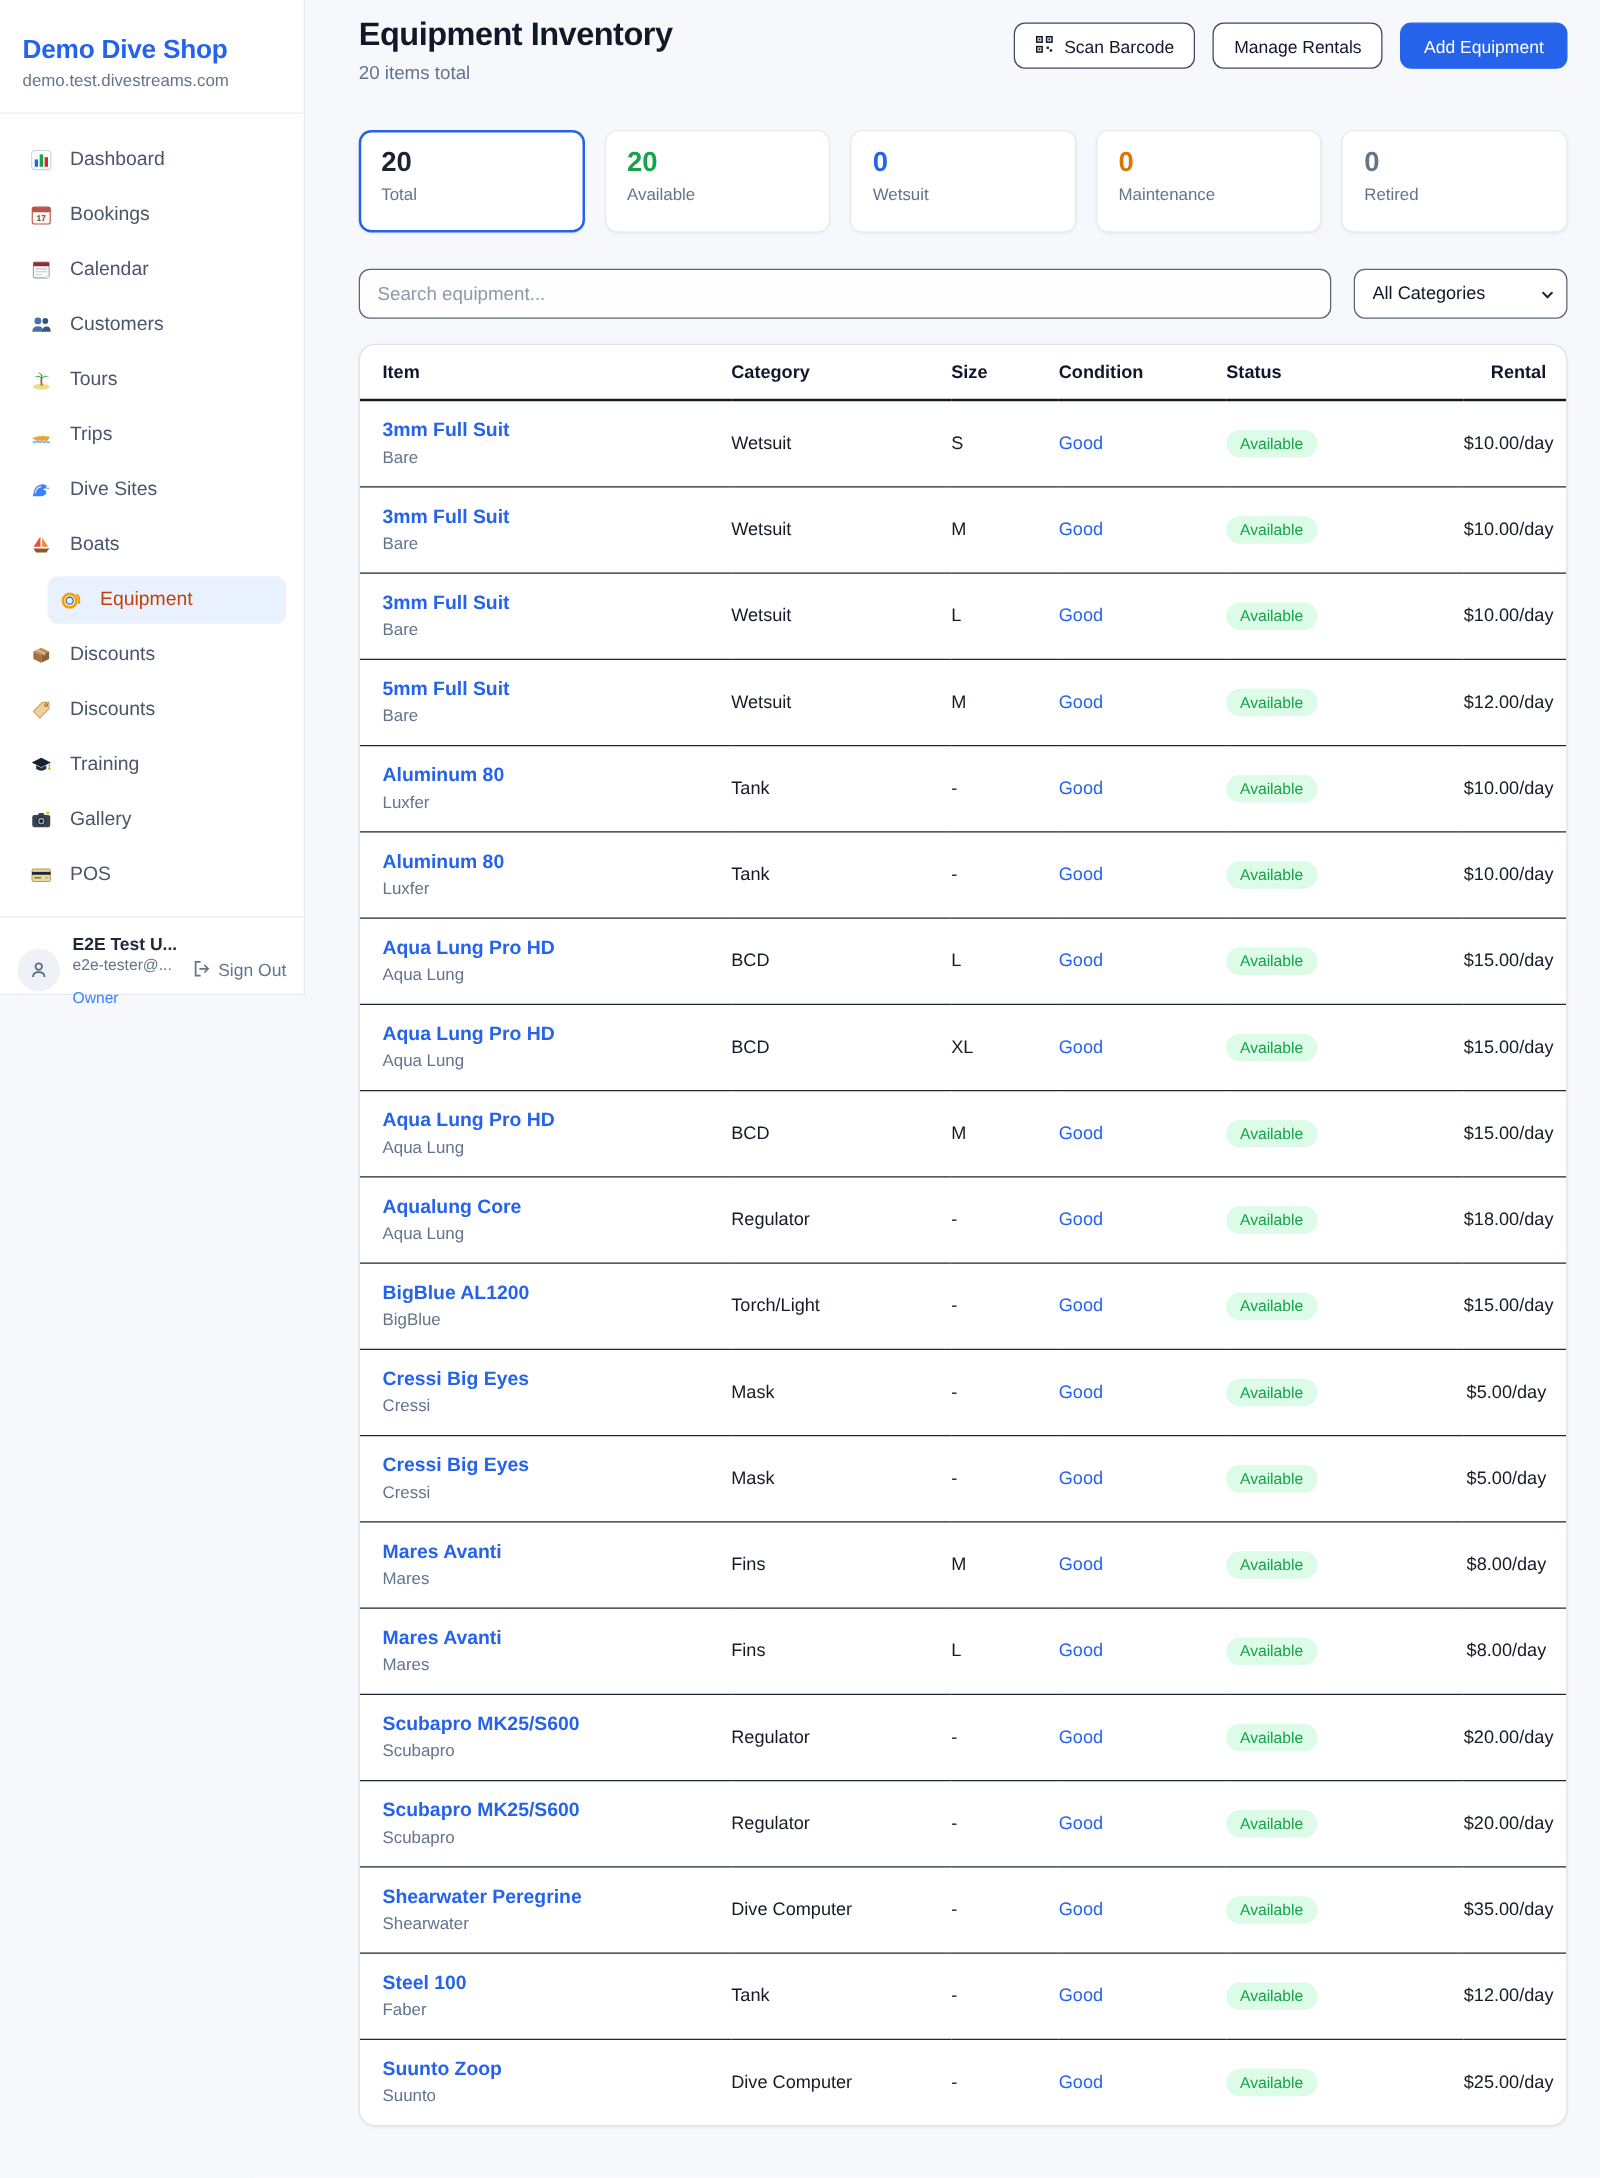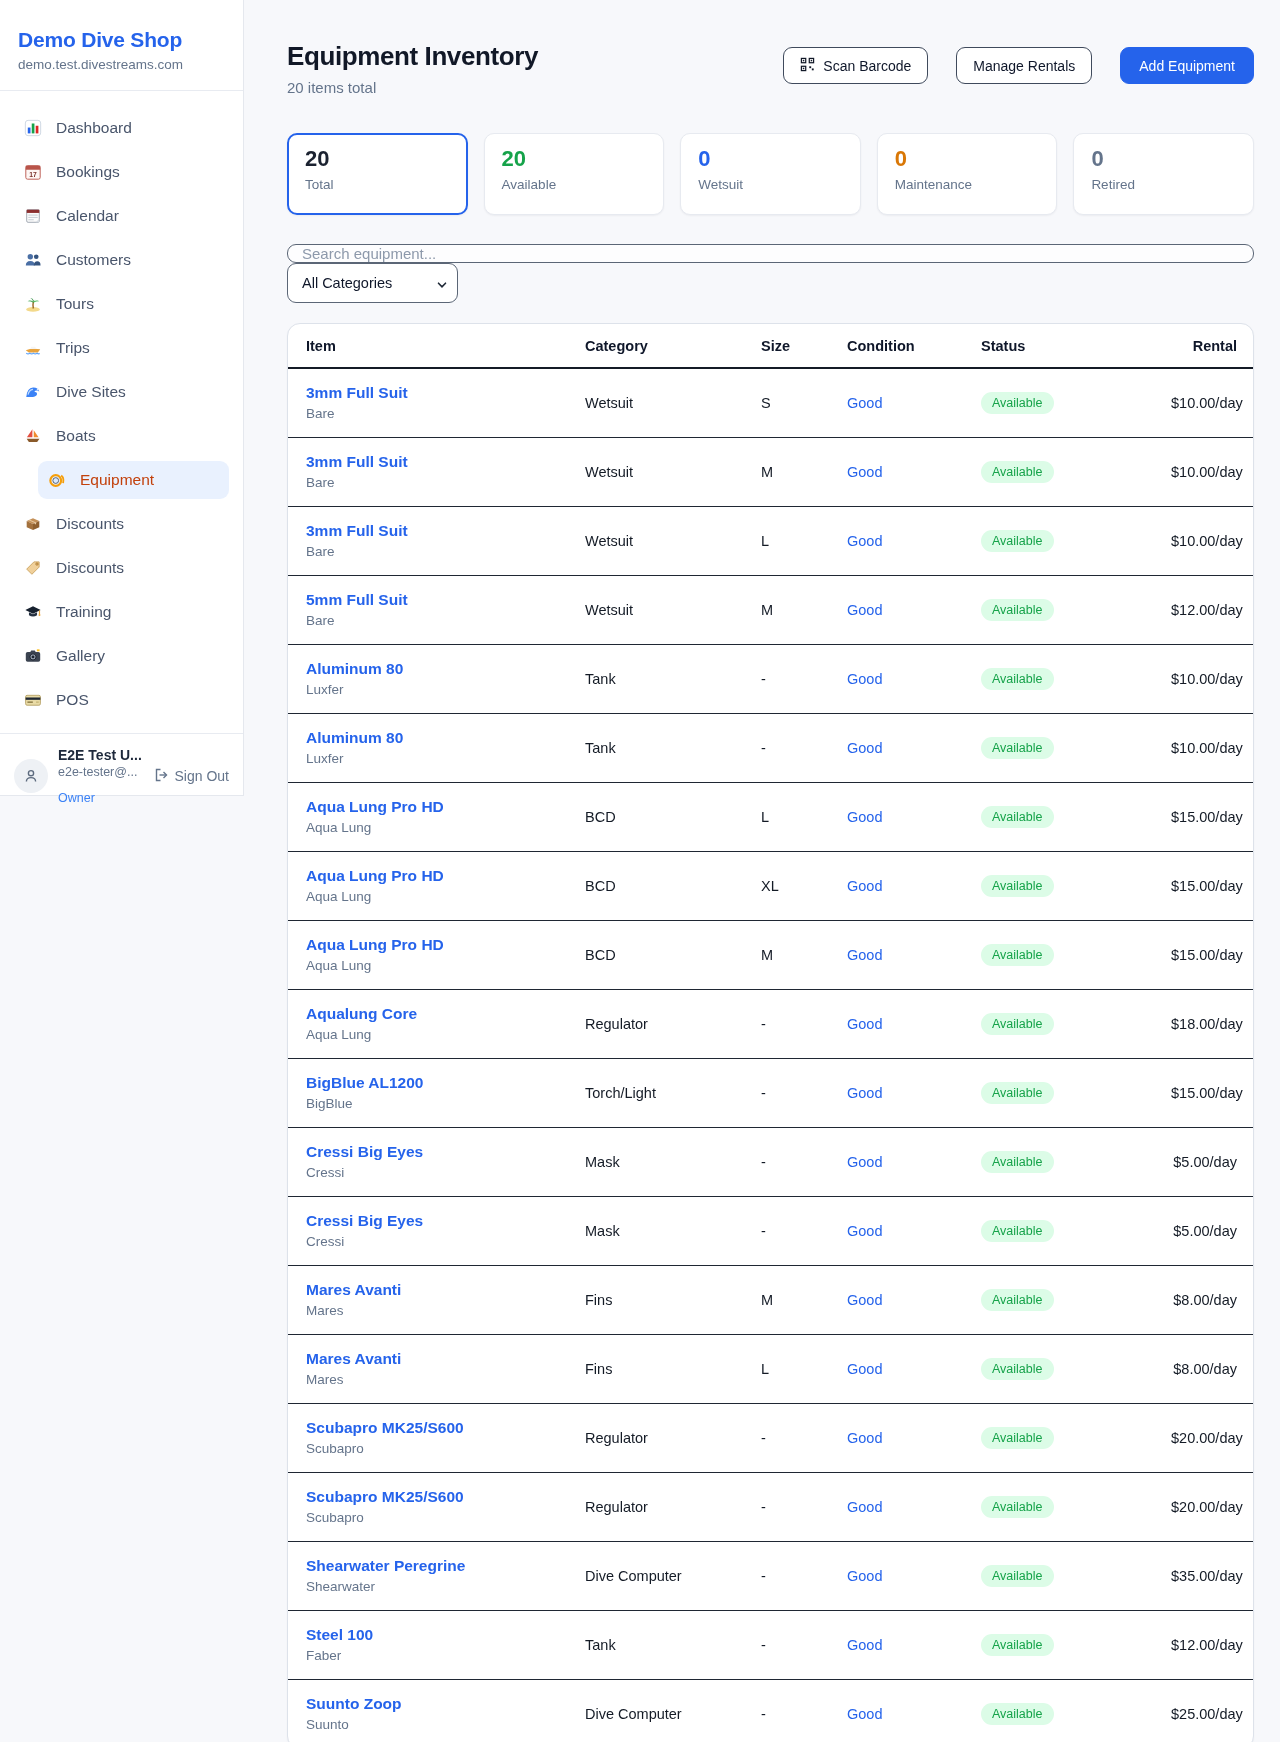--- a/index.html
+++ b/index.html
@@ -47,7 +47,7 @@
 
   
   .main { position:absolute; left:287px; top:0; width:967px; }
-  .page-header { display:flex; align-items:flex-start; margin-top:41px; }
+  .page-header { display:flex; align-items:flex-start; margin-top:12px; }
   .ph-title { font-size:26px; font-weight:800; color:#111827; letter-spacing:-0.4px; }
   .ph-sub { margin-top:7px; font-size:15px; color:#64748b; }
   .ph-actions { margin-left:auto; display:flex; gap:28px; margin-top:6px;padding-left:21px; }

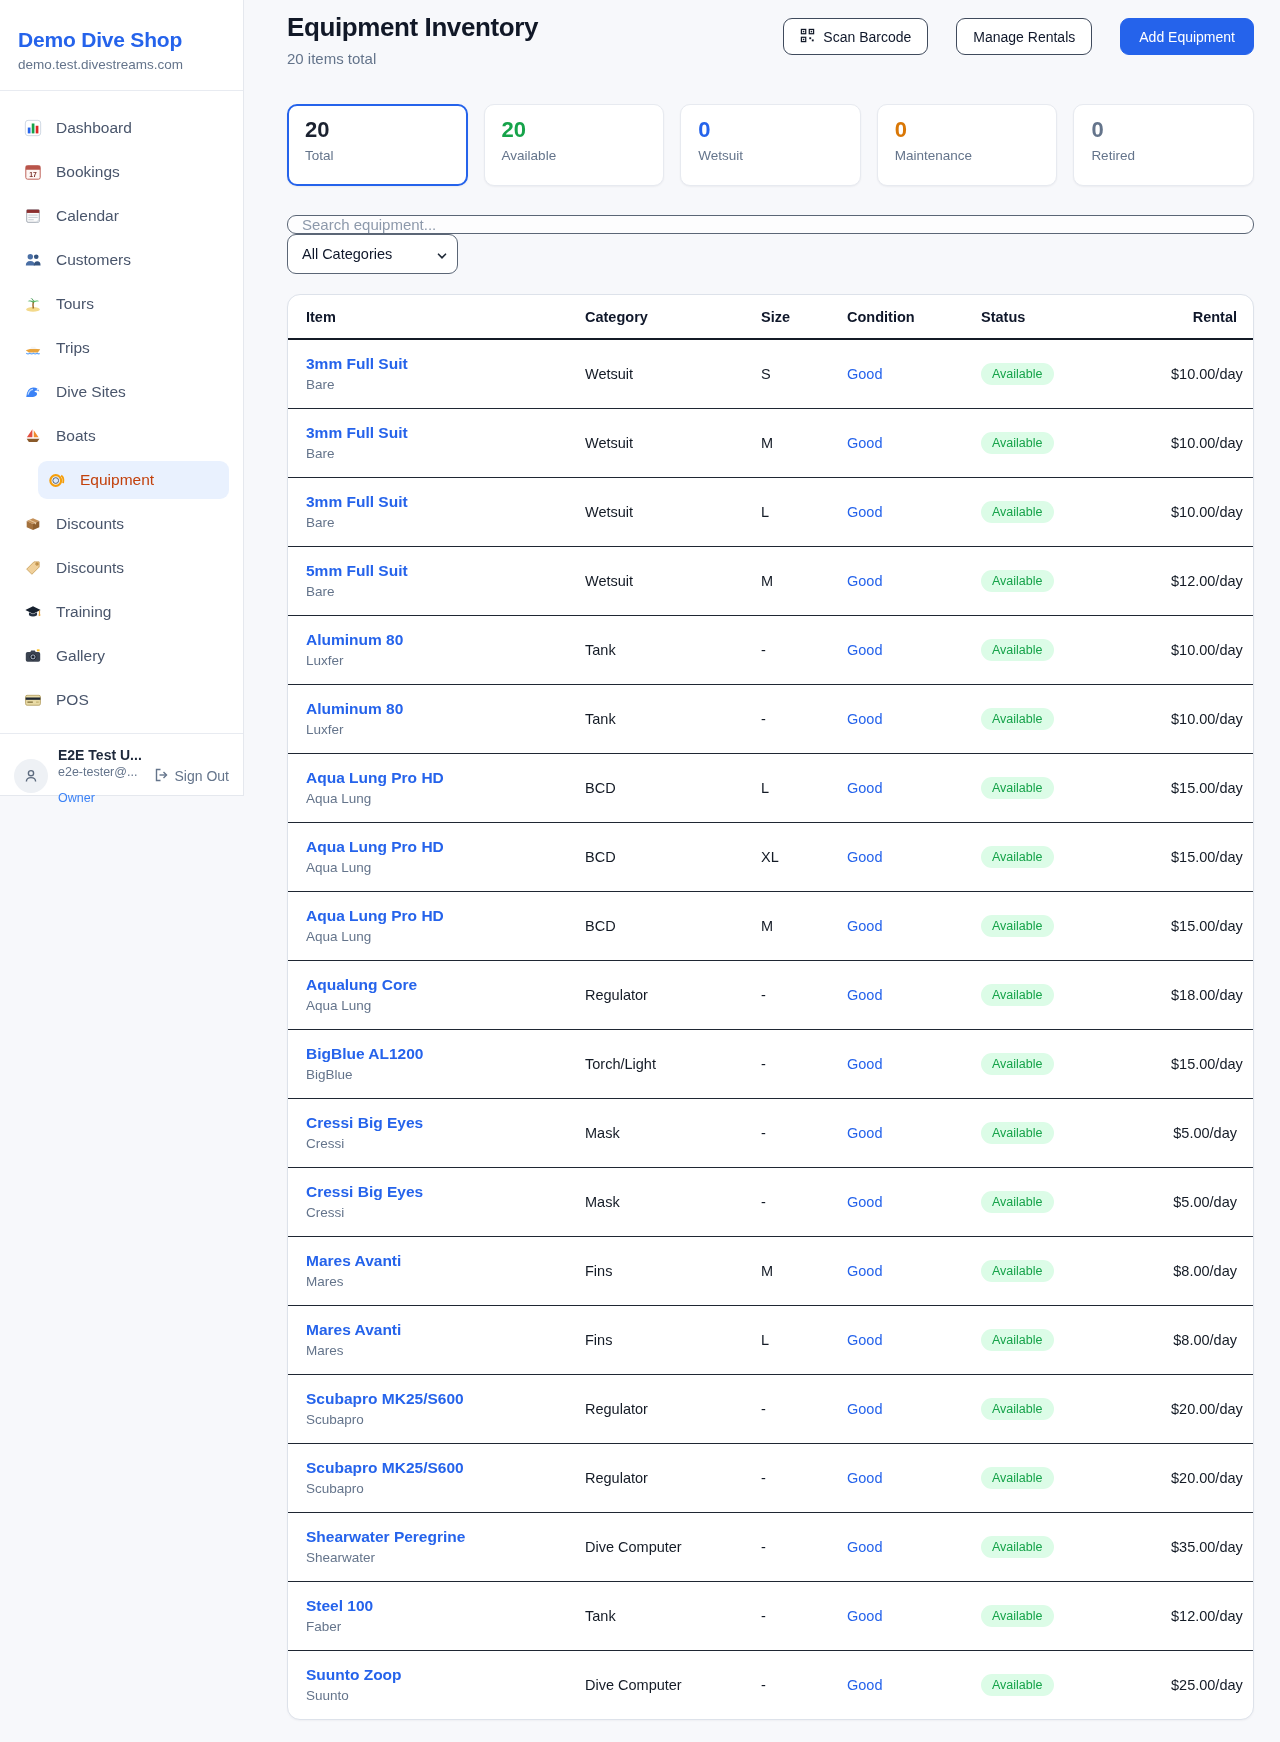--- a/index.html
+++ b/index.html
@@ -50,7 +50,7 @@
   .page-header { display:flex; align-items:flex-start; margin-top:12px; }
   .ph-title { font-size:26px; font-weight:800; color:#111827; letter-spacing:-0.4px; }
   .ph-sub { margin-top:7px; font-size:15px; color:#64748b; }
-  .ph-actions { margin-left:auto; display:flex; gap:28px; margin-top:6px;padding-left:21px; }
+  .ph-actions { margin-left:auto; display:flex; gap:14px; margin-top:6px;padding-left:21px; }
   .btn {
     height:37px; display:flex; align-items:center; gap:8px; padding:0 16px;
     border-radius:9px; background:#ffffff; border:1px solid #3f4a5c;

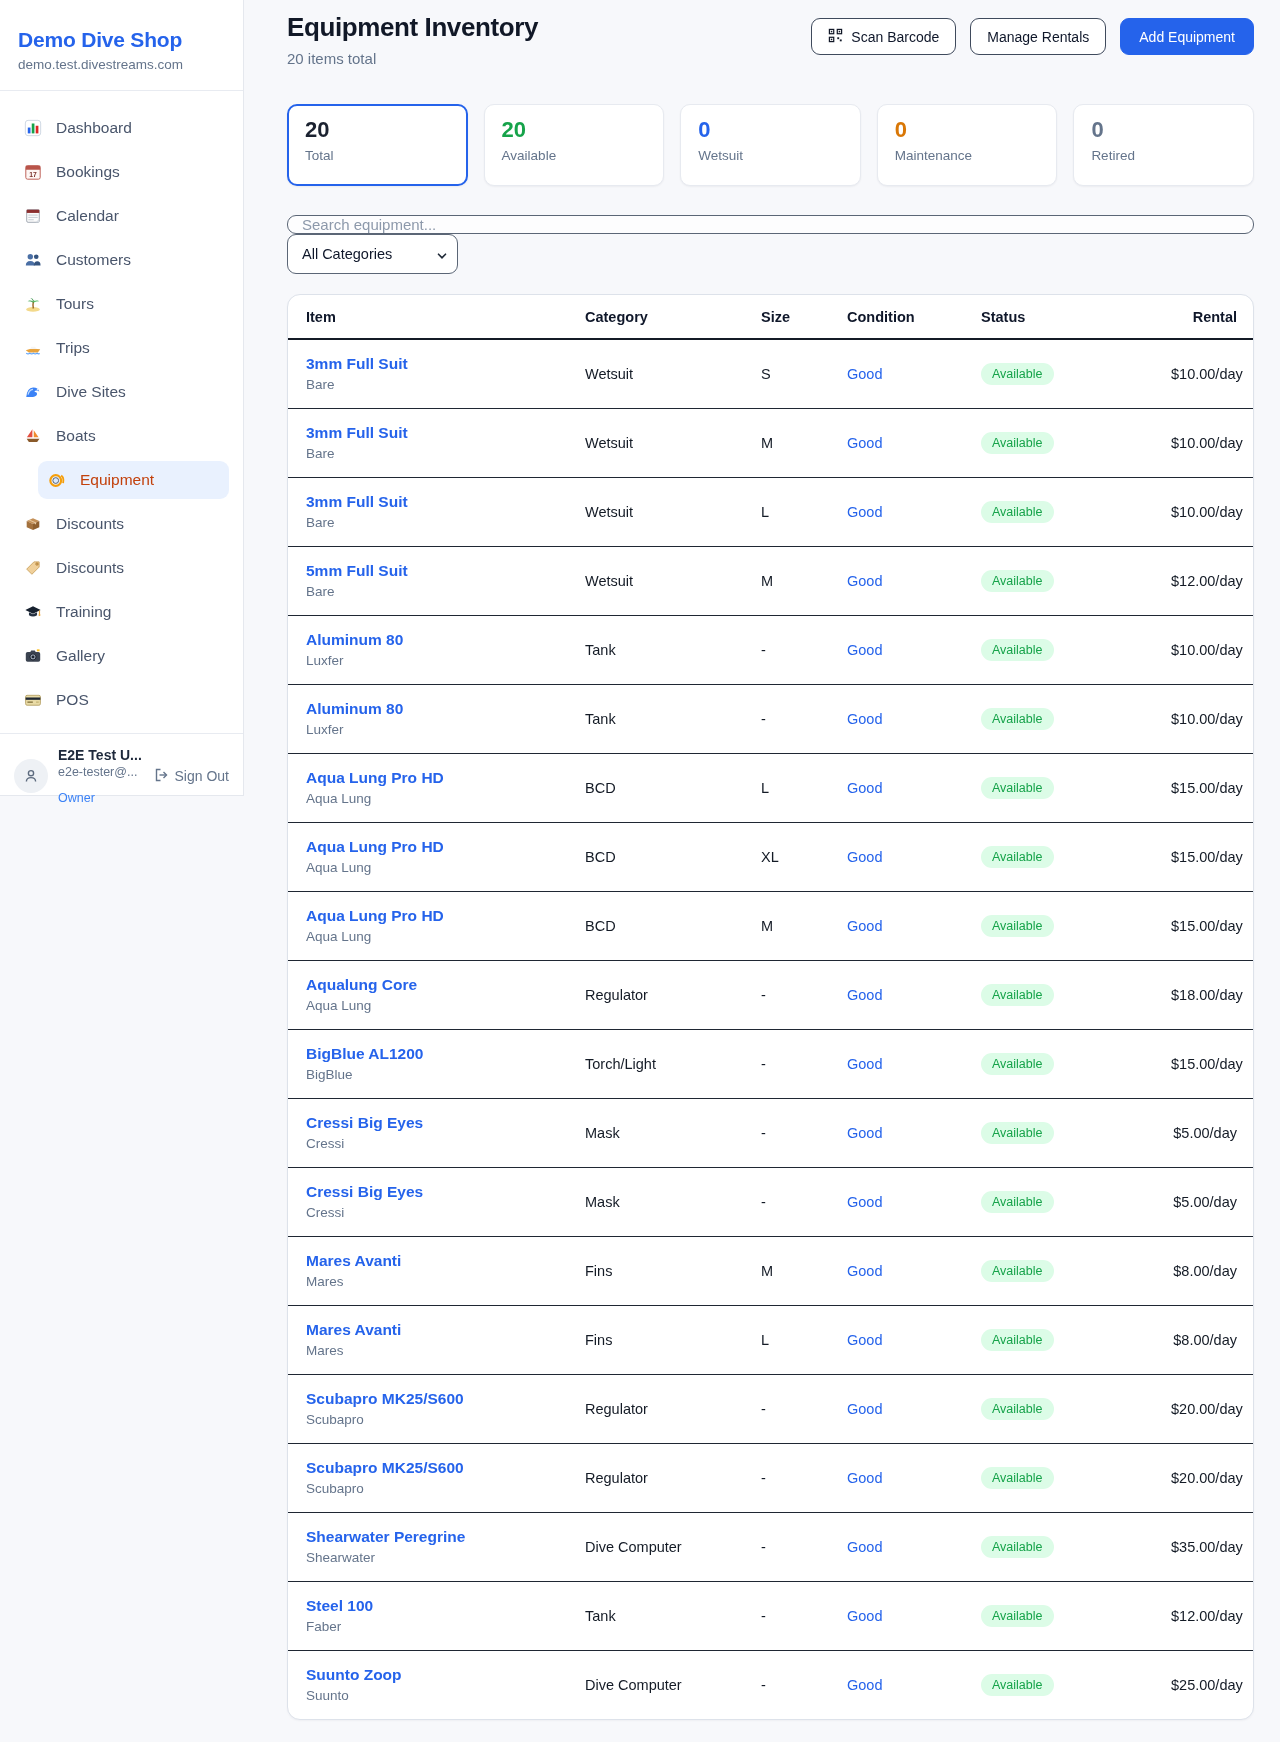--- a/index.html
+++ b/index.html
@@ -67,7 +67,7 @@
   .stat-value { font-size:22px; font-weight:bold; line-height:1.1; }
   .stat-label { margin-top:6px; font-size:13.5px; color:#64748b; }
 
-  .filters { display:flex; gap:0; margin-top:29px;flex-direction:column; }
+  .filters { display:flex; gap:18px; margin-top:29px; }
   .search {
     flex:1; height:40px; border:1px solid #5b6676; border-radius:9px; background:#fdfdfe;
     padding:0 14px; font-size:15px; color:#0f172a; font-family:inherit; outline:none;

